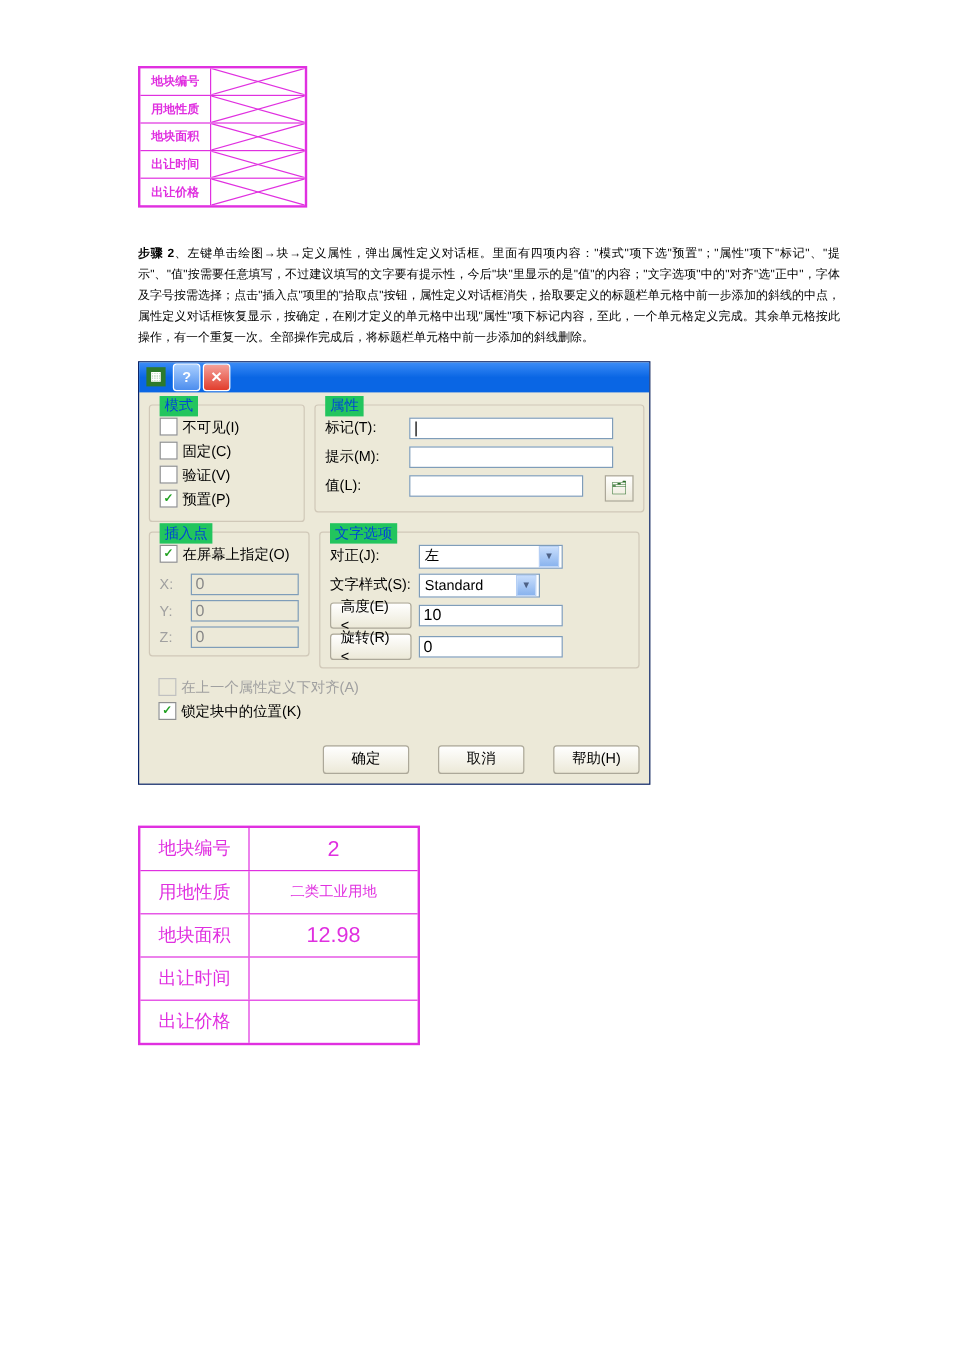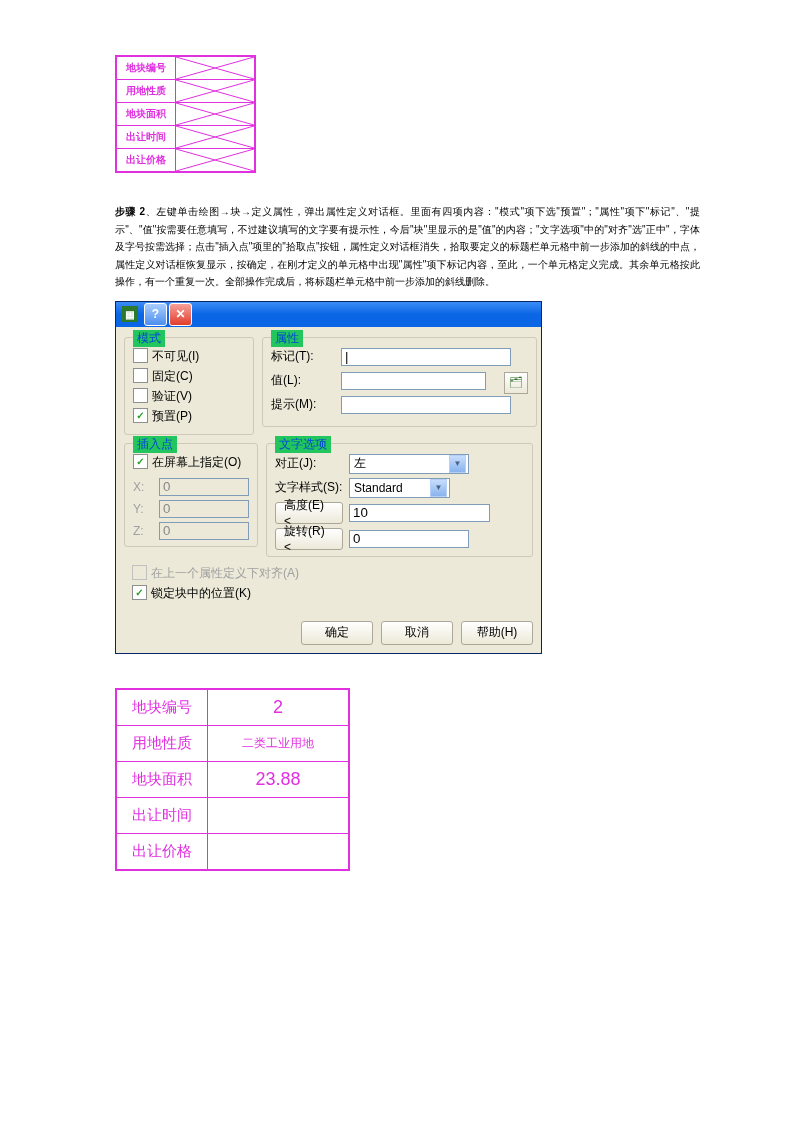--- a/index.html
+++ b/index.html
@@ -145,13 +145,13 @@
                 <input class="txt-input" style="width: 170px;" value="|">
               </div>
           <div class="prop-row">
+                <label>提示(M):</label>
+                <input class="txt-input" style="width: 170px;" value="">
+              </div>
+          <div class="prop-row">
                 <label>值(L):</label>
                 <input class="txt-input" style="width: 145px;" value="">
                 <div class="icon-btn">🗂</div>
-              </div>
-          <div class="prop-row">
-                <label>提示(M):</label>
-                <input class="txt-input" style="width: 170px;" value="">
               </div>
         </div>
       </div>

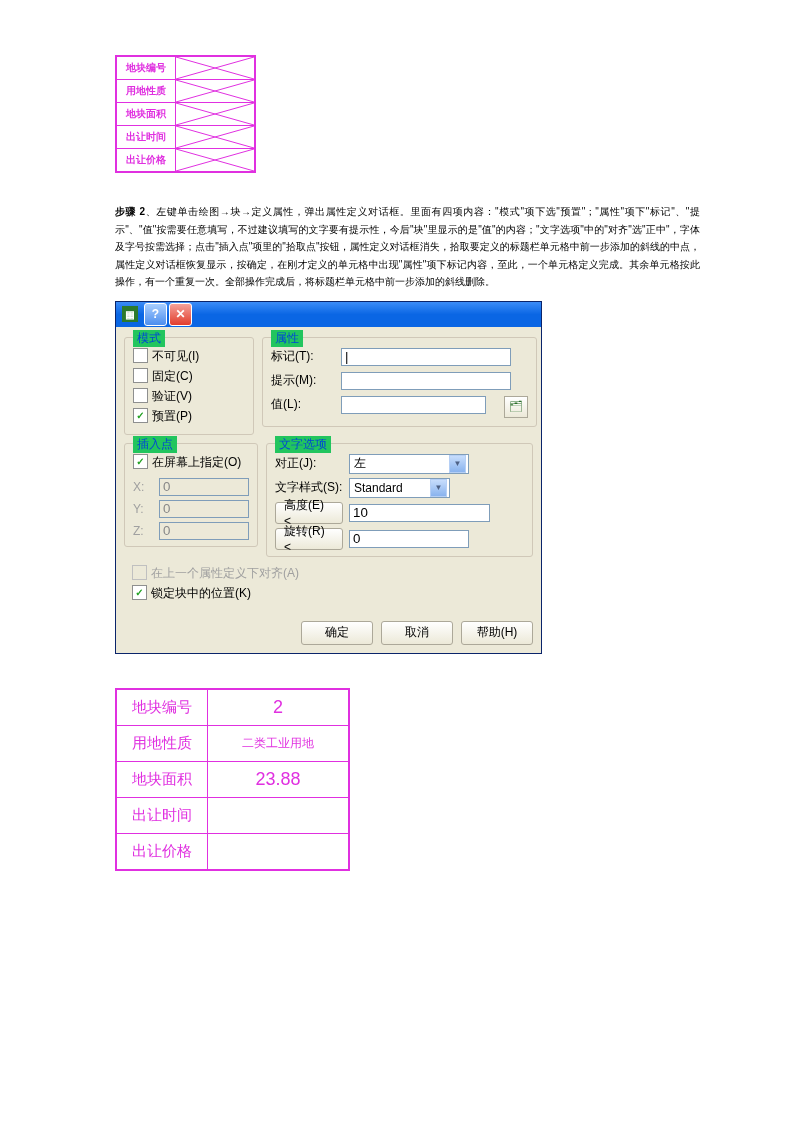--- a/index.html
+++ b/index.html
@@ -190,7 +190,7 @@
                   <div class="arrow">▼</div>
                 </div>
             <div class="btn-small">高度(E) &lt;</div>
-            <input class="txt-input" style="width: 141px;" value="10">
+            <input class="txt-input" style="width: 120px;" value="10">
             <div class="btn-small">旋转(R) &lt;</div>
             <input class="txt-input" style="width: 120px;" value="0">
           </div>

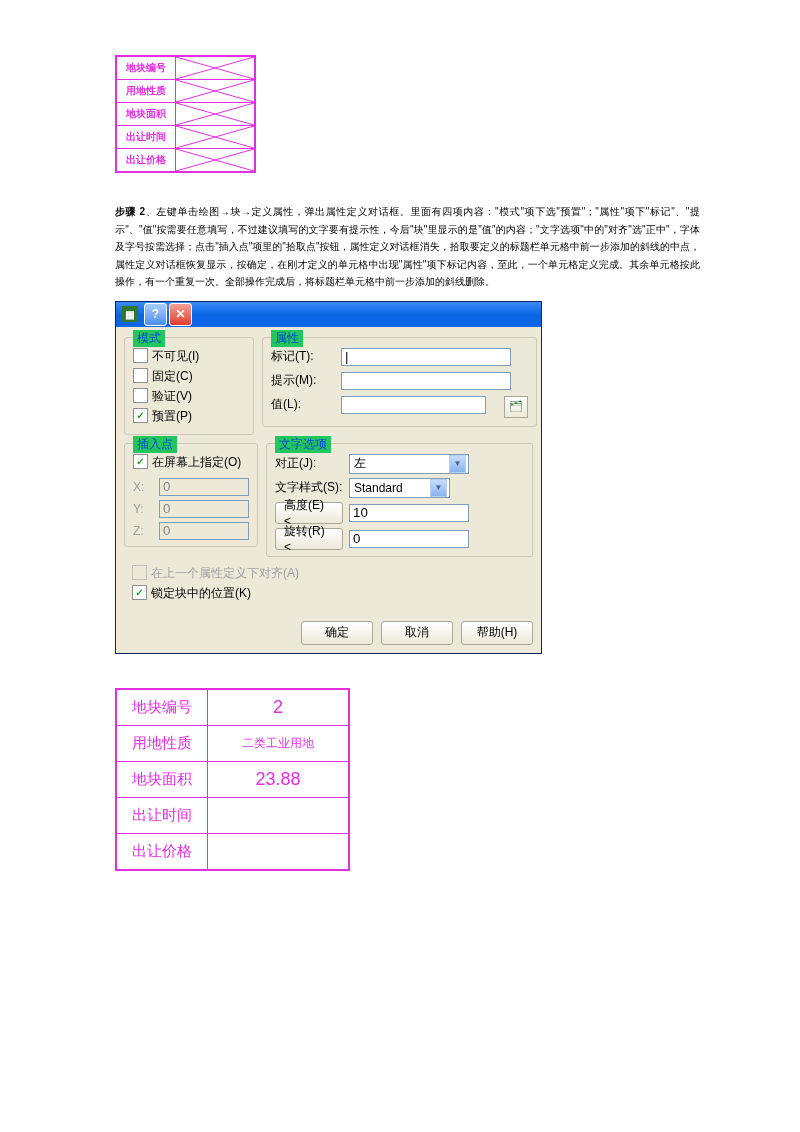--- a/index.html
+++ b/index.html
@@ -39,7 +39,7 @@
 .coord-grid label{color:#a0a0a0}
 .bottom-chk{padding:4px 0 2px 8px}
 .bottom-chk .disabled-text{color:#a0a0a0}
-.dlg-buttons{display:flex;justify-content:flex-end;gap:8px;padding:6px 8px 8px 0}
+.dlg-buttons{display:flex;justify-content:flex-end;gap:24px;padding:6px 8px 8px 0}
 .dlg-buttons .dbtn{width:70px;height:22px;border:1px solid #aca899;background:linear-gradient(to bottom,#fff,#ece9d8);border-radius:3px;display:flex;align-items:center;justify-content:center}
 .bottom-table{margin-top:34px;border:2px solid #e030e0;display:inline-block}
 .bottom-table .brow{display:flex;border-bottom:1px solid #e030e0}

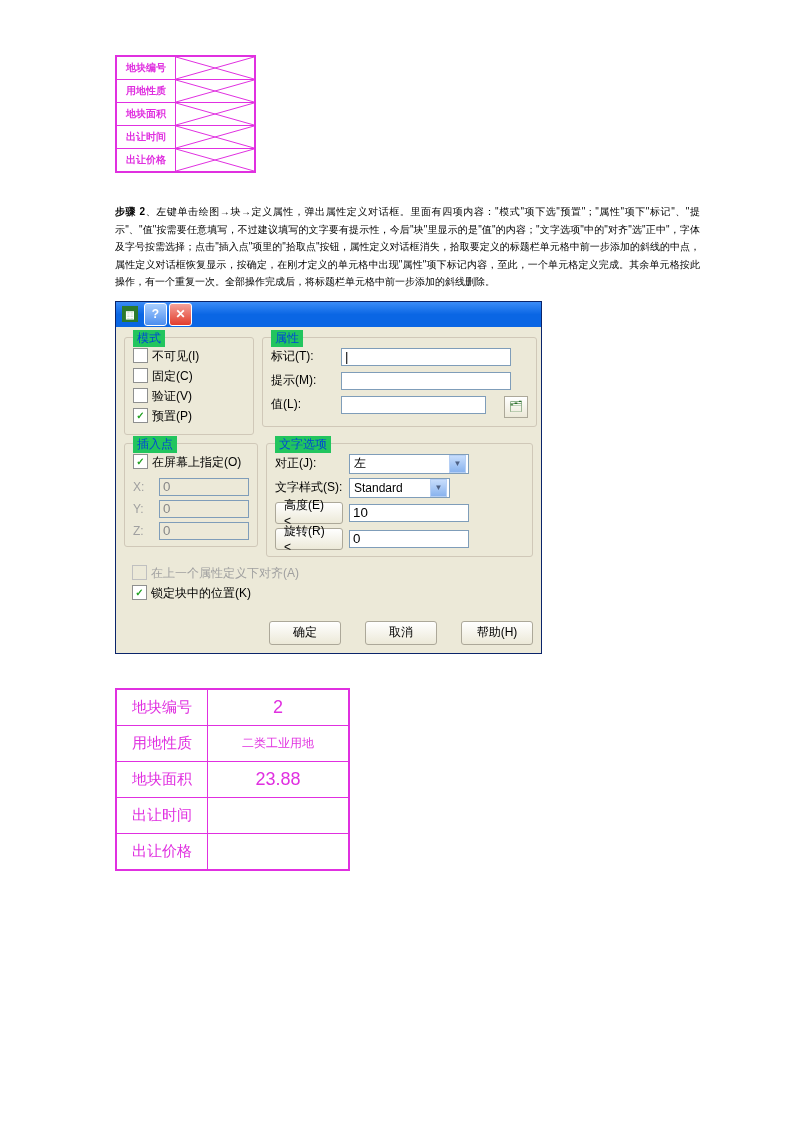--- a/index.html
+++ b/index.html
@@ -228,7 +228,7 @@
       </div>
   <div class="brow">
         <div class="bcell1">地块面积</div>
-        <div class="bcell2">23.88</div>
+        <div class="bcell2">12.98</div>
       </div>
   <div class="brow">
         <div class="bcell1">出让时间</div>

